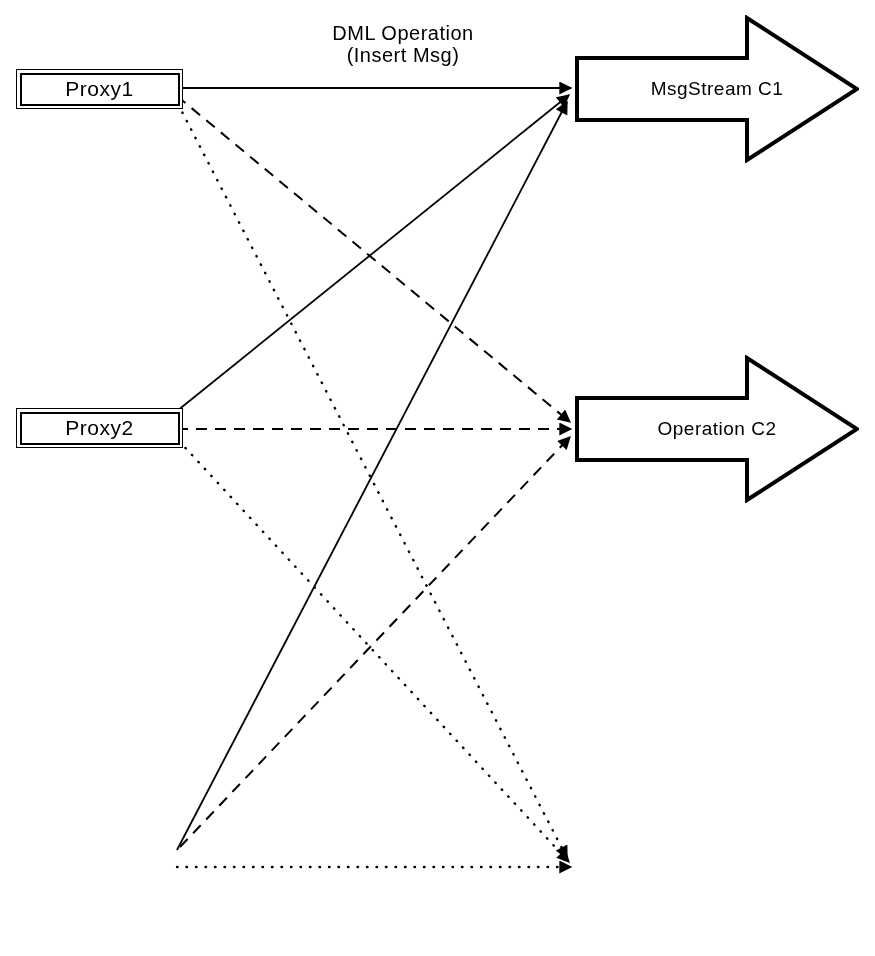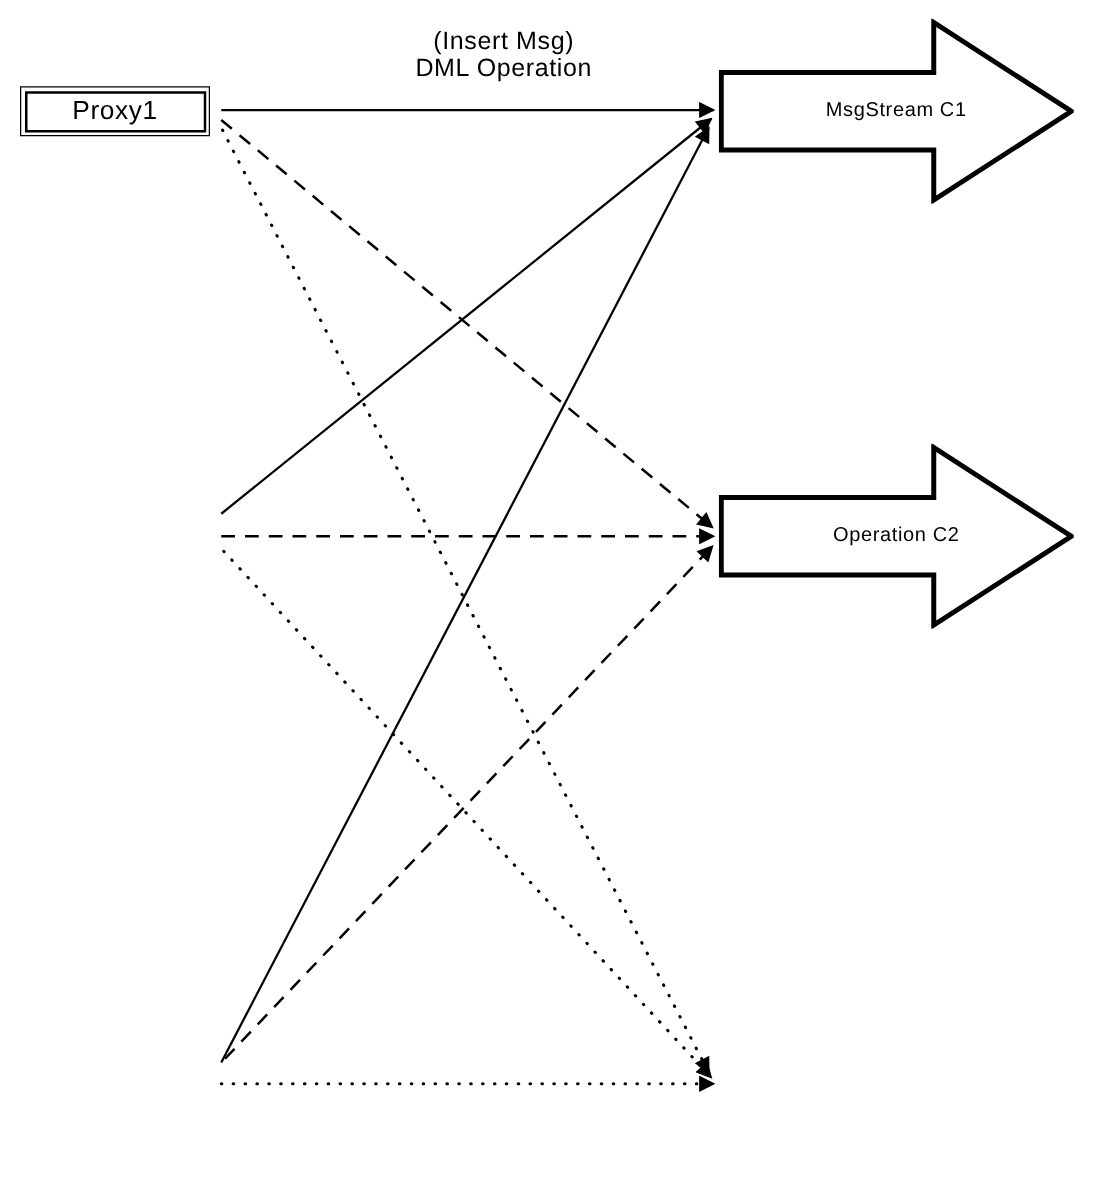--- a/index.html
+++ b/index.html
@@ -103,8 +103,8 @@
   </svg>
 
   <div id="dml-annotation">
+    <div>DML Operation</div>
     <div>(Insert Msg)</div>
-    <div>DML Operation</div>
   </div>
 
   <div class="proxy-node" style="top:69px">

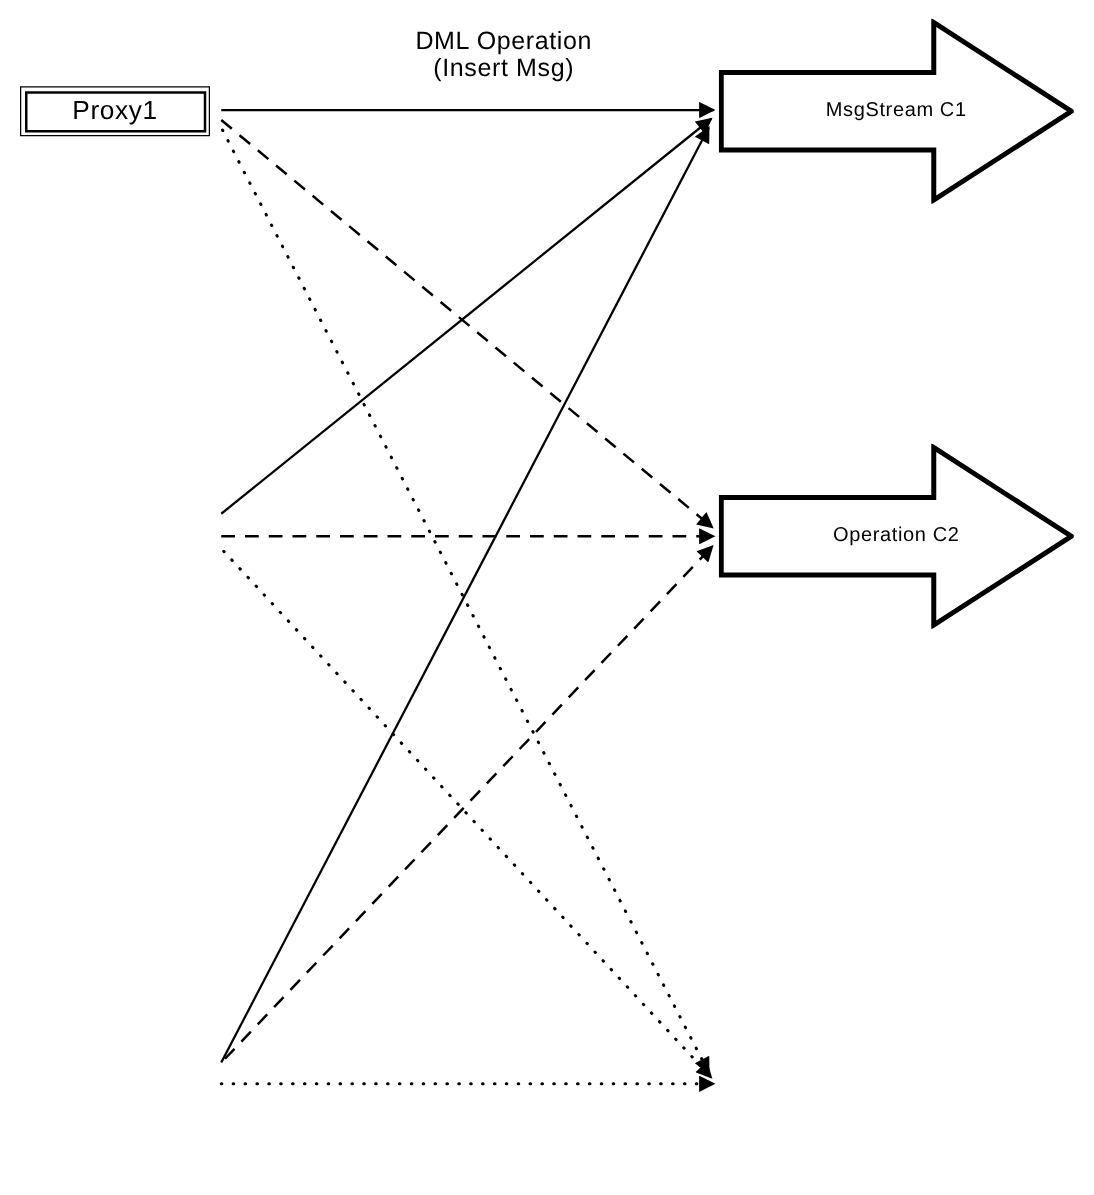--- a/index.html
+++ b/index.html
@@ -24,7 +24,7 @@
   .proxy-node {
     position: absolute;
     left: 16px;
-    width: 152px;
+    width: 167px;
     height: 40px;
     box-sizing: border-box;
     border: 1.5px solid #000000;

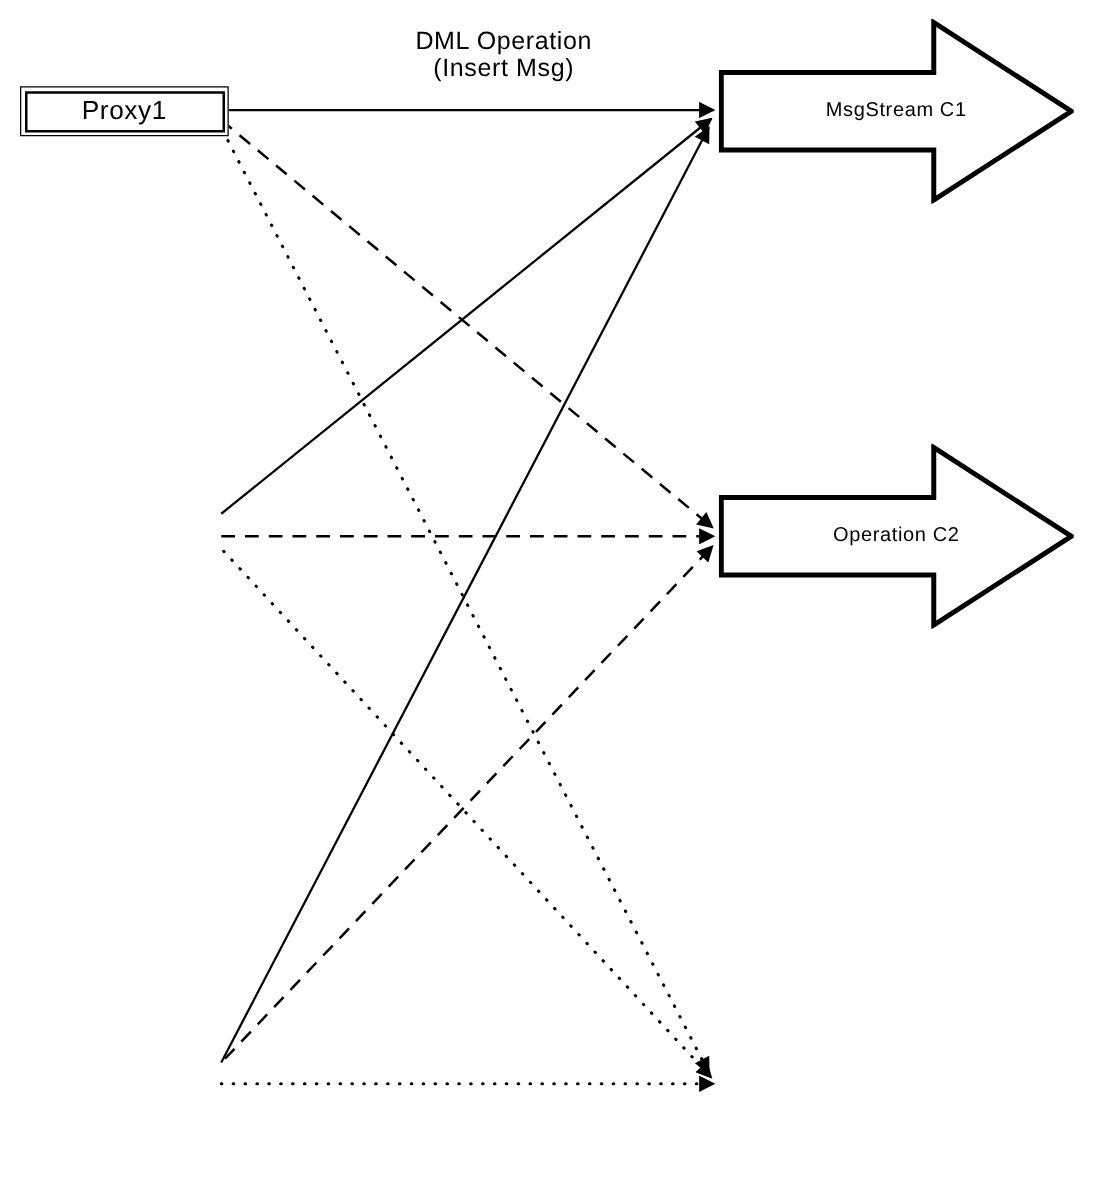--- a/index.html
+++ b/index.html
@@ -62,7 +62,7 @@
     pointer-events: none;
   }
   .stream-label {
-    font-size: 16px;
+    font-size: 19px;
     letter-spacing: 0.5px;
     white-space: nowrap;
   }

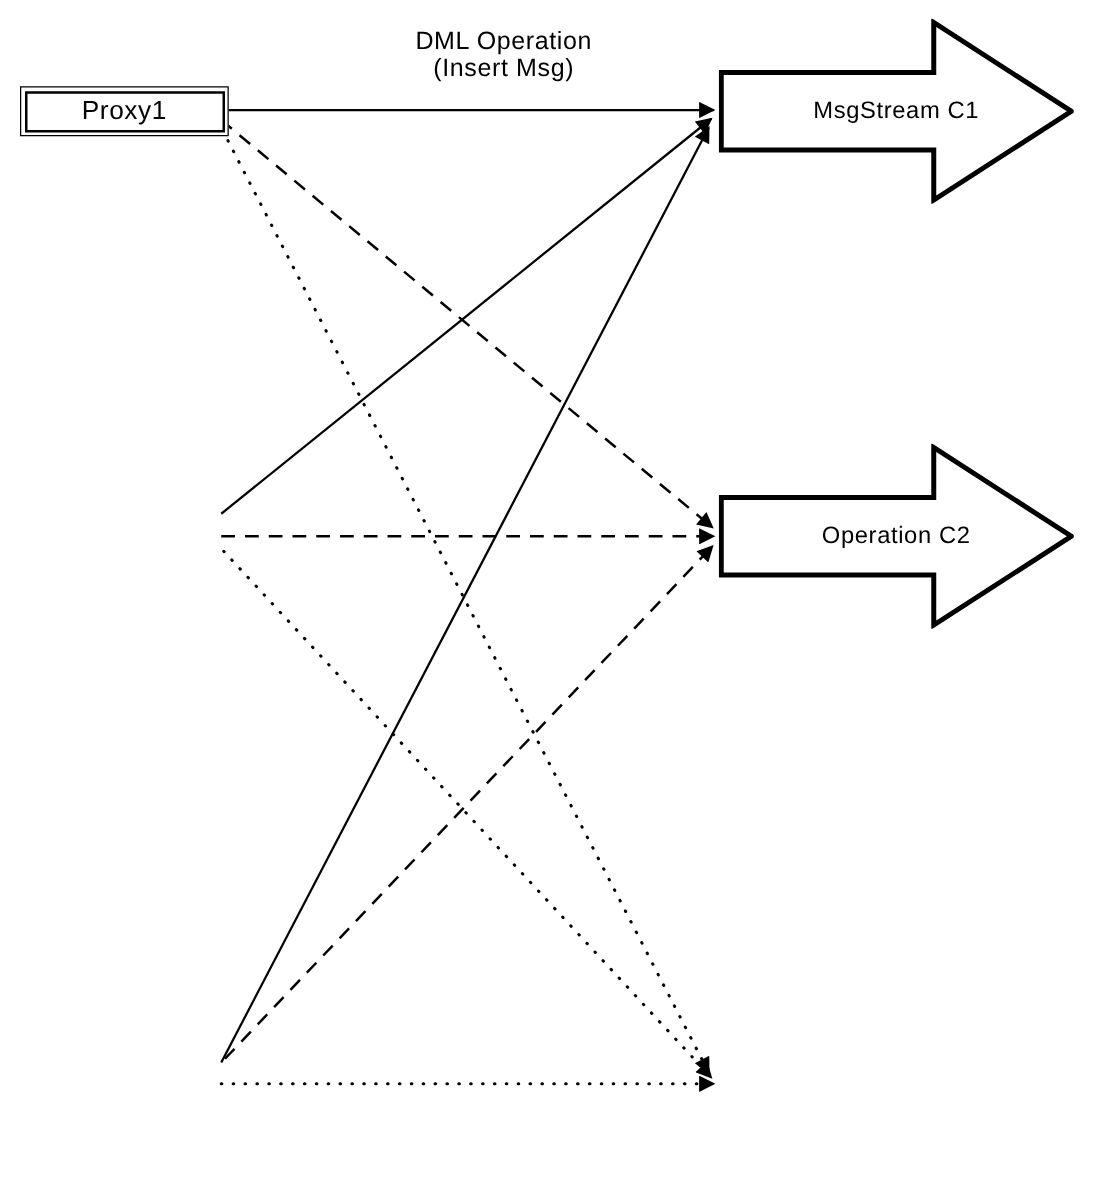--- a/index.html
+++ b/index.html
@@ -112,6 +112,11 @@
       <span class="proxy-label">Proxy1</span>
     </div>
   </div>
+  <div class="proxy-node" style="top:408px">
+    <div class="proxy-inner">
+      <span class="proxy-label">Proxy2</span>
+    </div>
+  </div>
 
   <div class="stream-node" style="top:15px">
     <svg width="284" height="148" viewBox="0 0 284 148" xmlns="http://www.w3.org/2000/svg">

